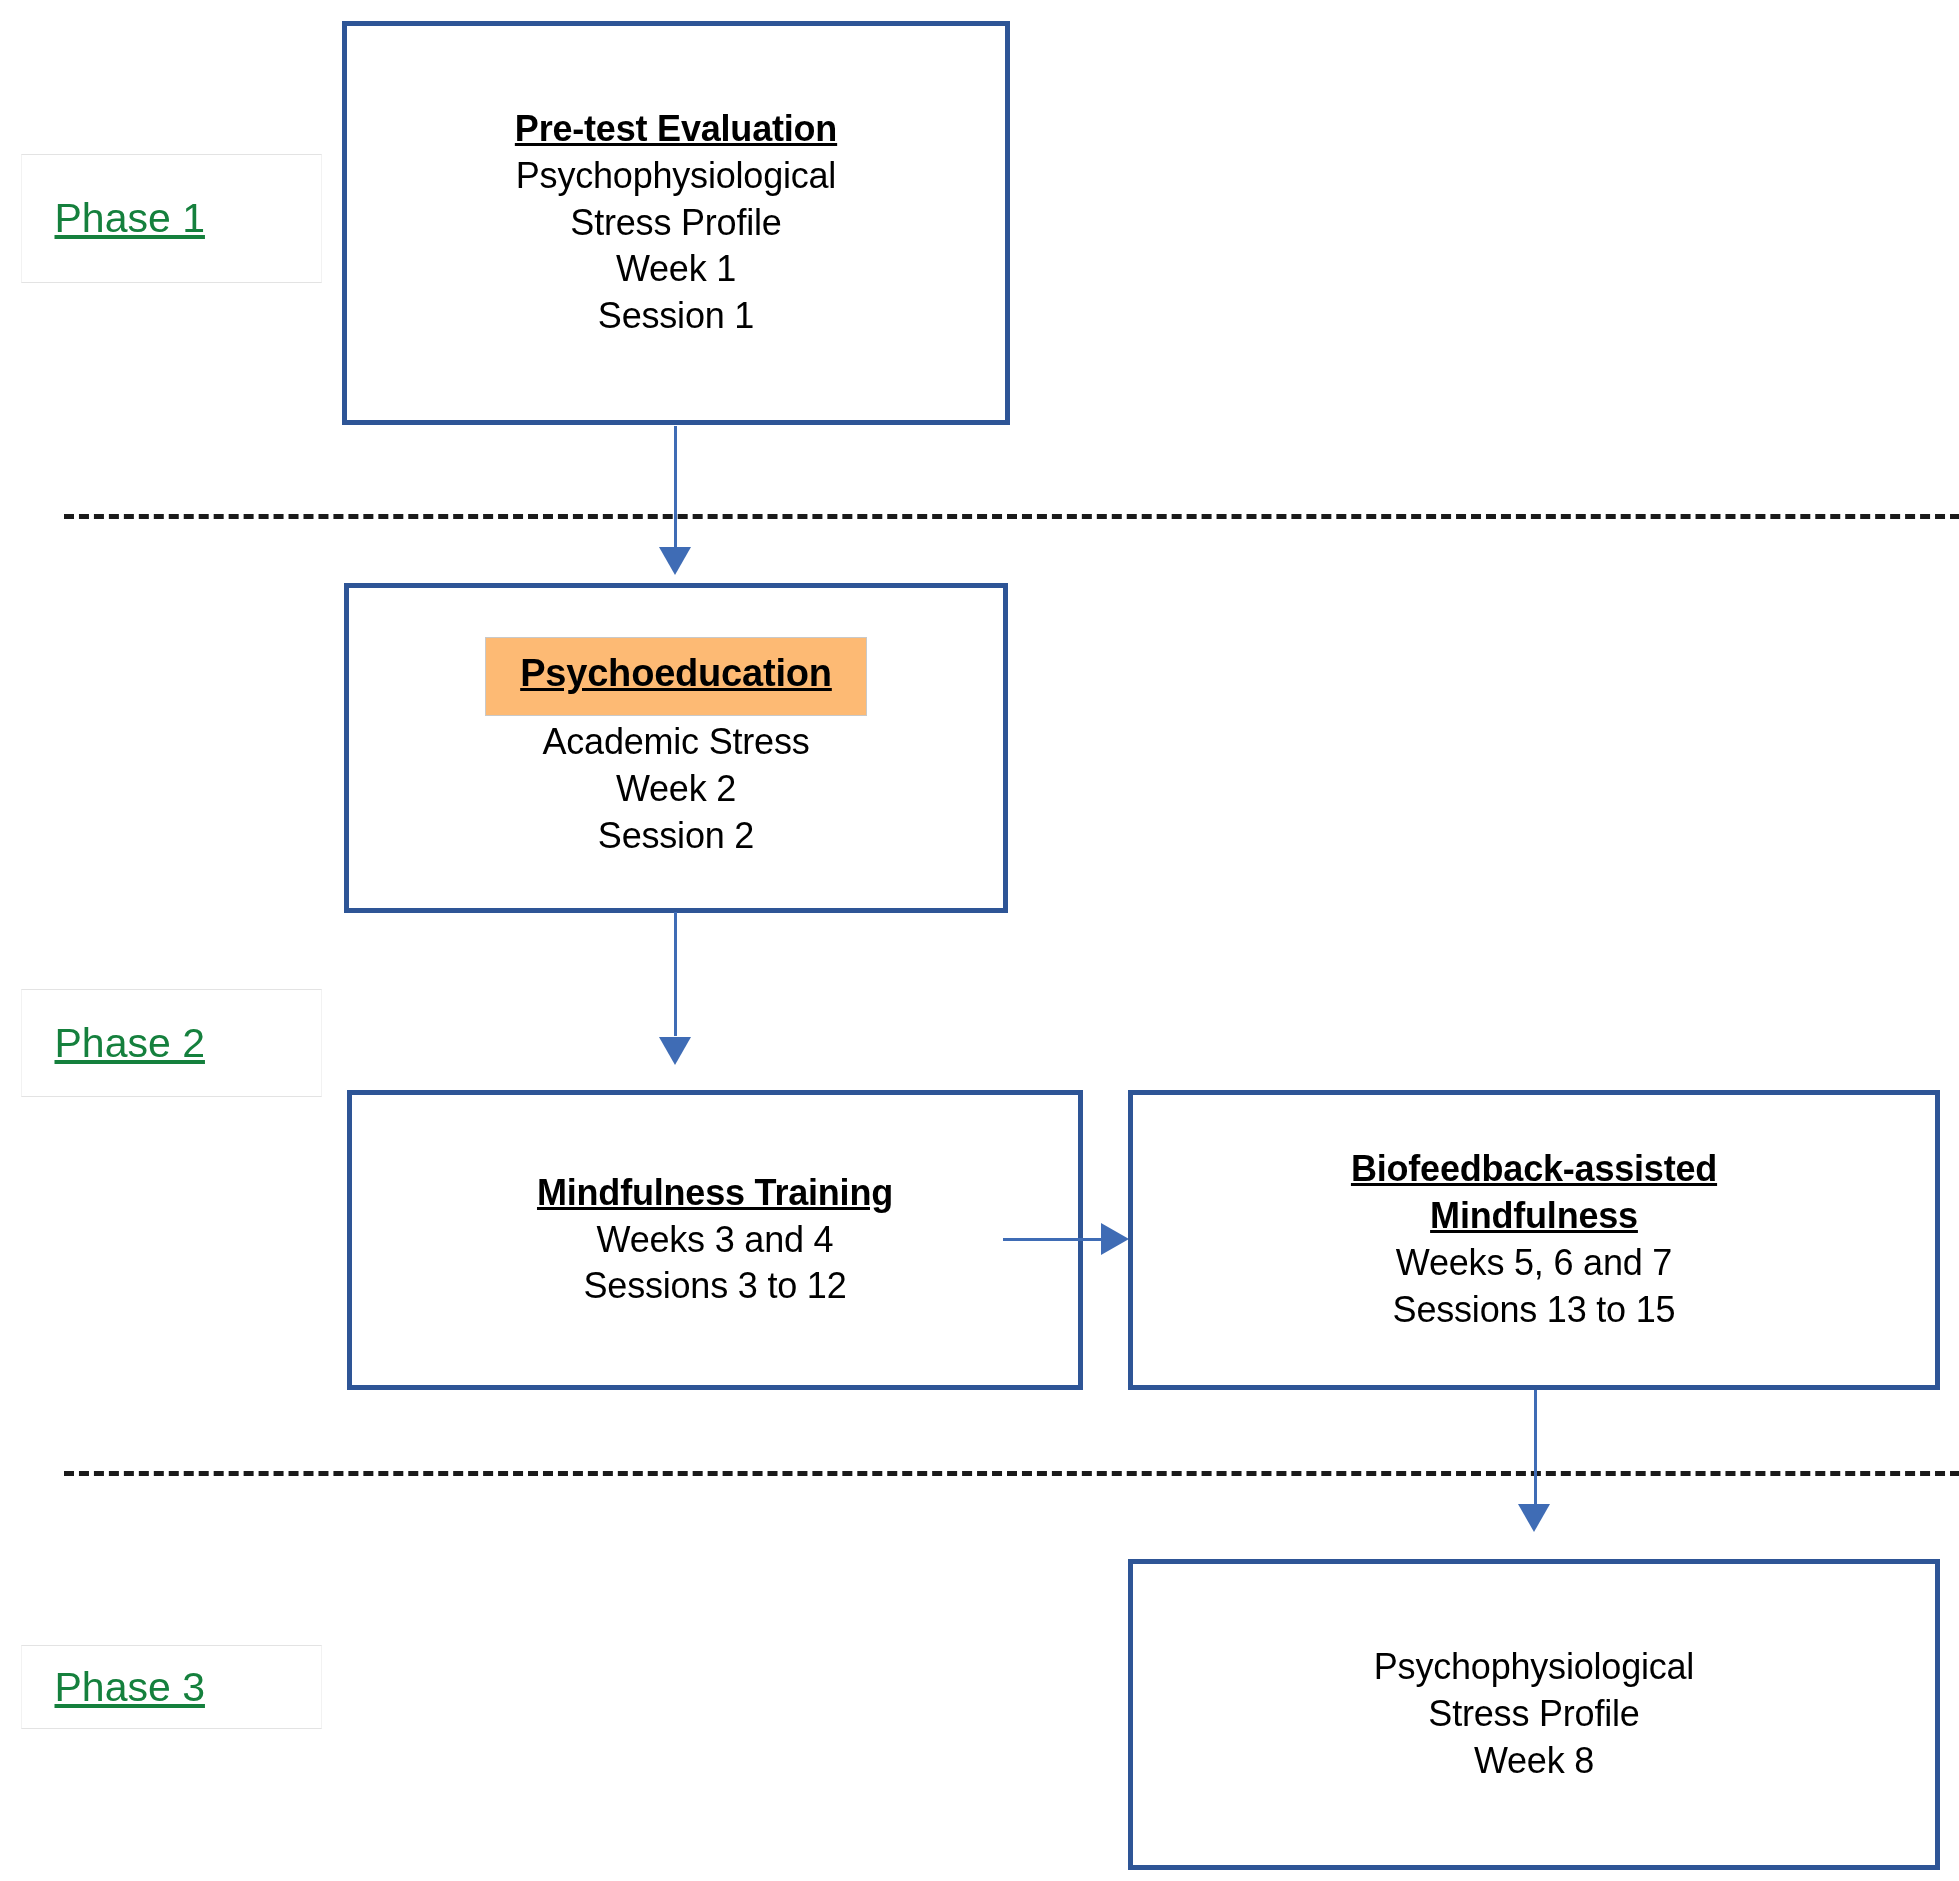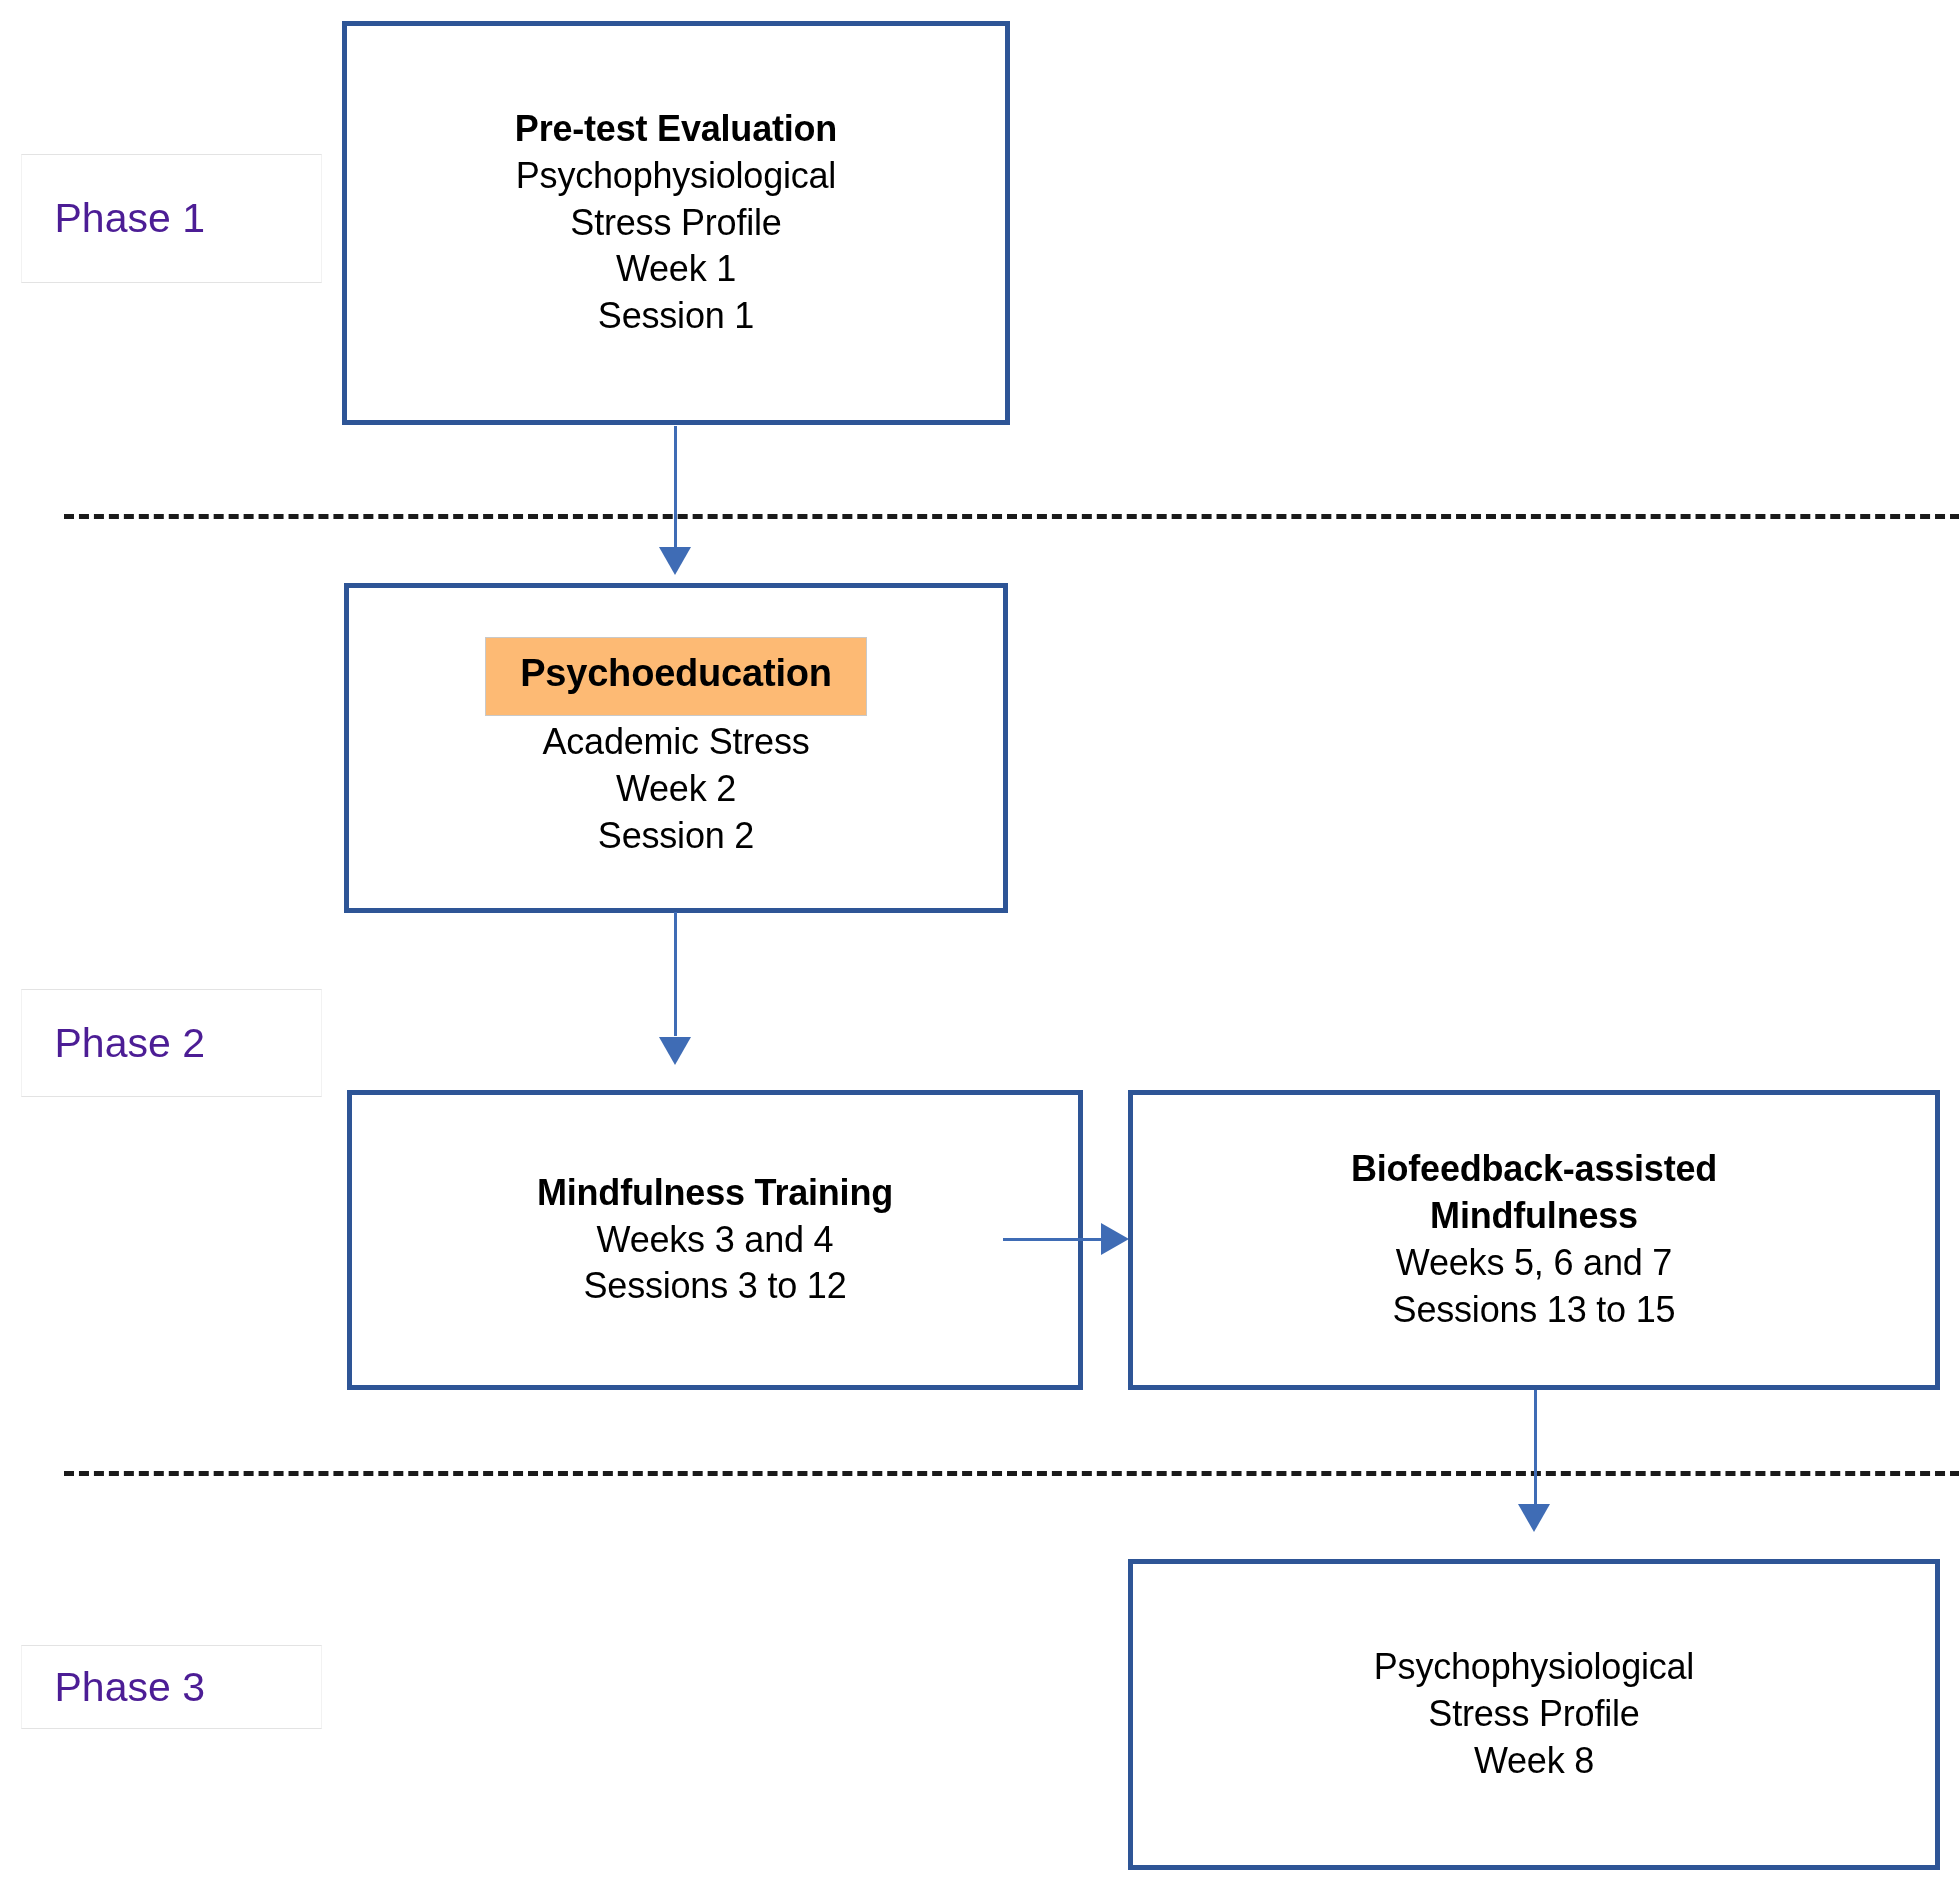--- a/index.html
+++ b/index.html
@@ -36,7 +36,7 @@
     white-space: nowrap;
     letter-spacing: -0.2px;
   }
-  .flow-box .line.bold   { font-weight: bold; }
+  .flow-box .line.bold   { font-weight: bold; text-decoration: underline; }
   .flow-box .line.italic { }
 
   

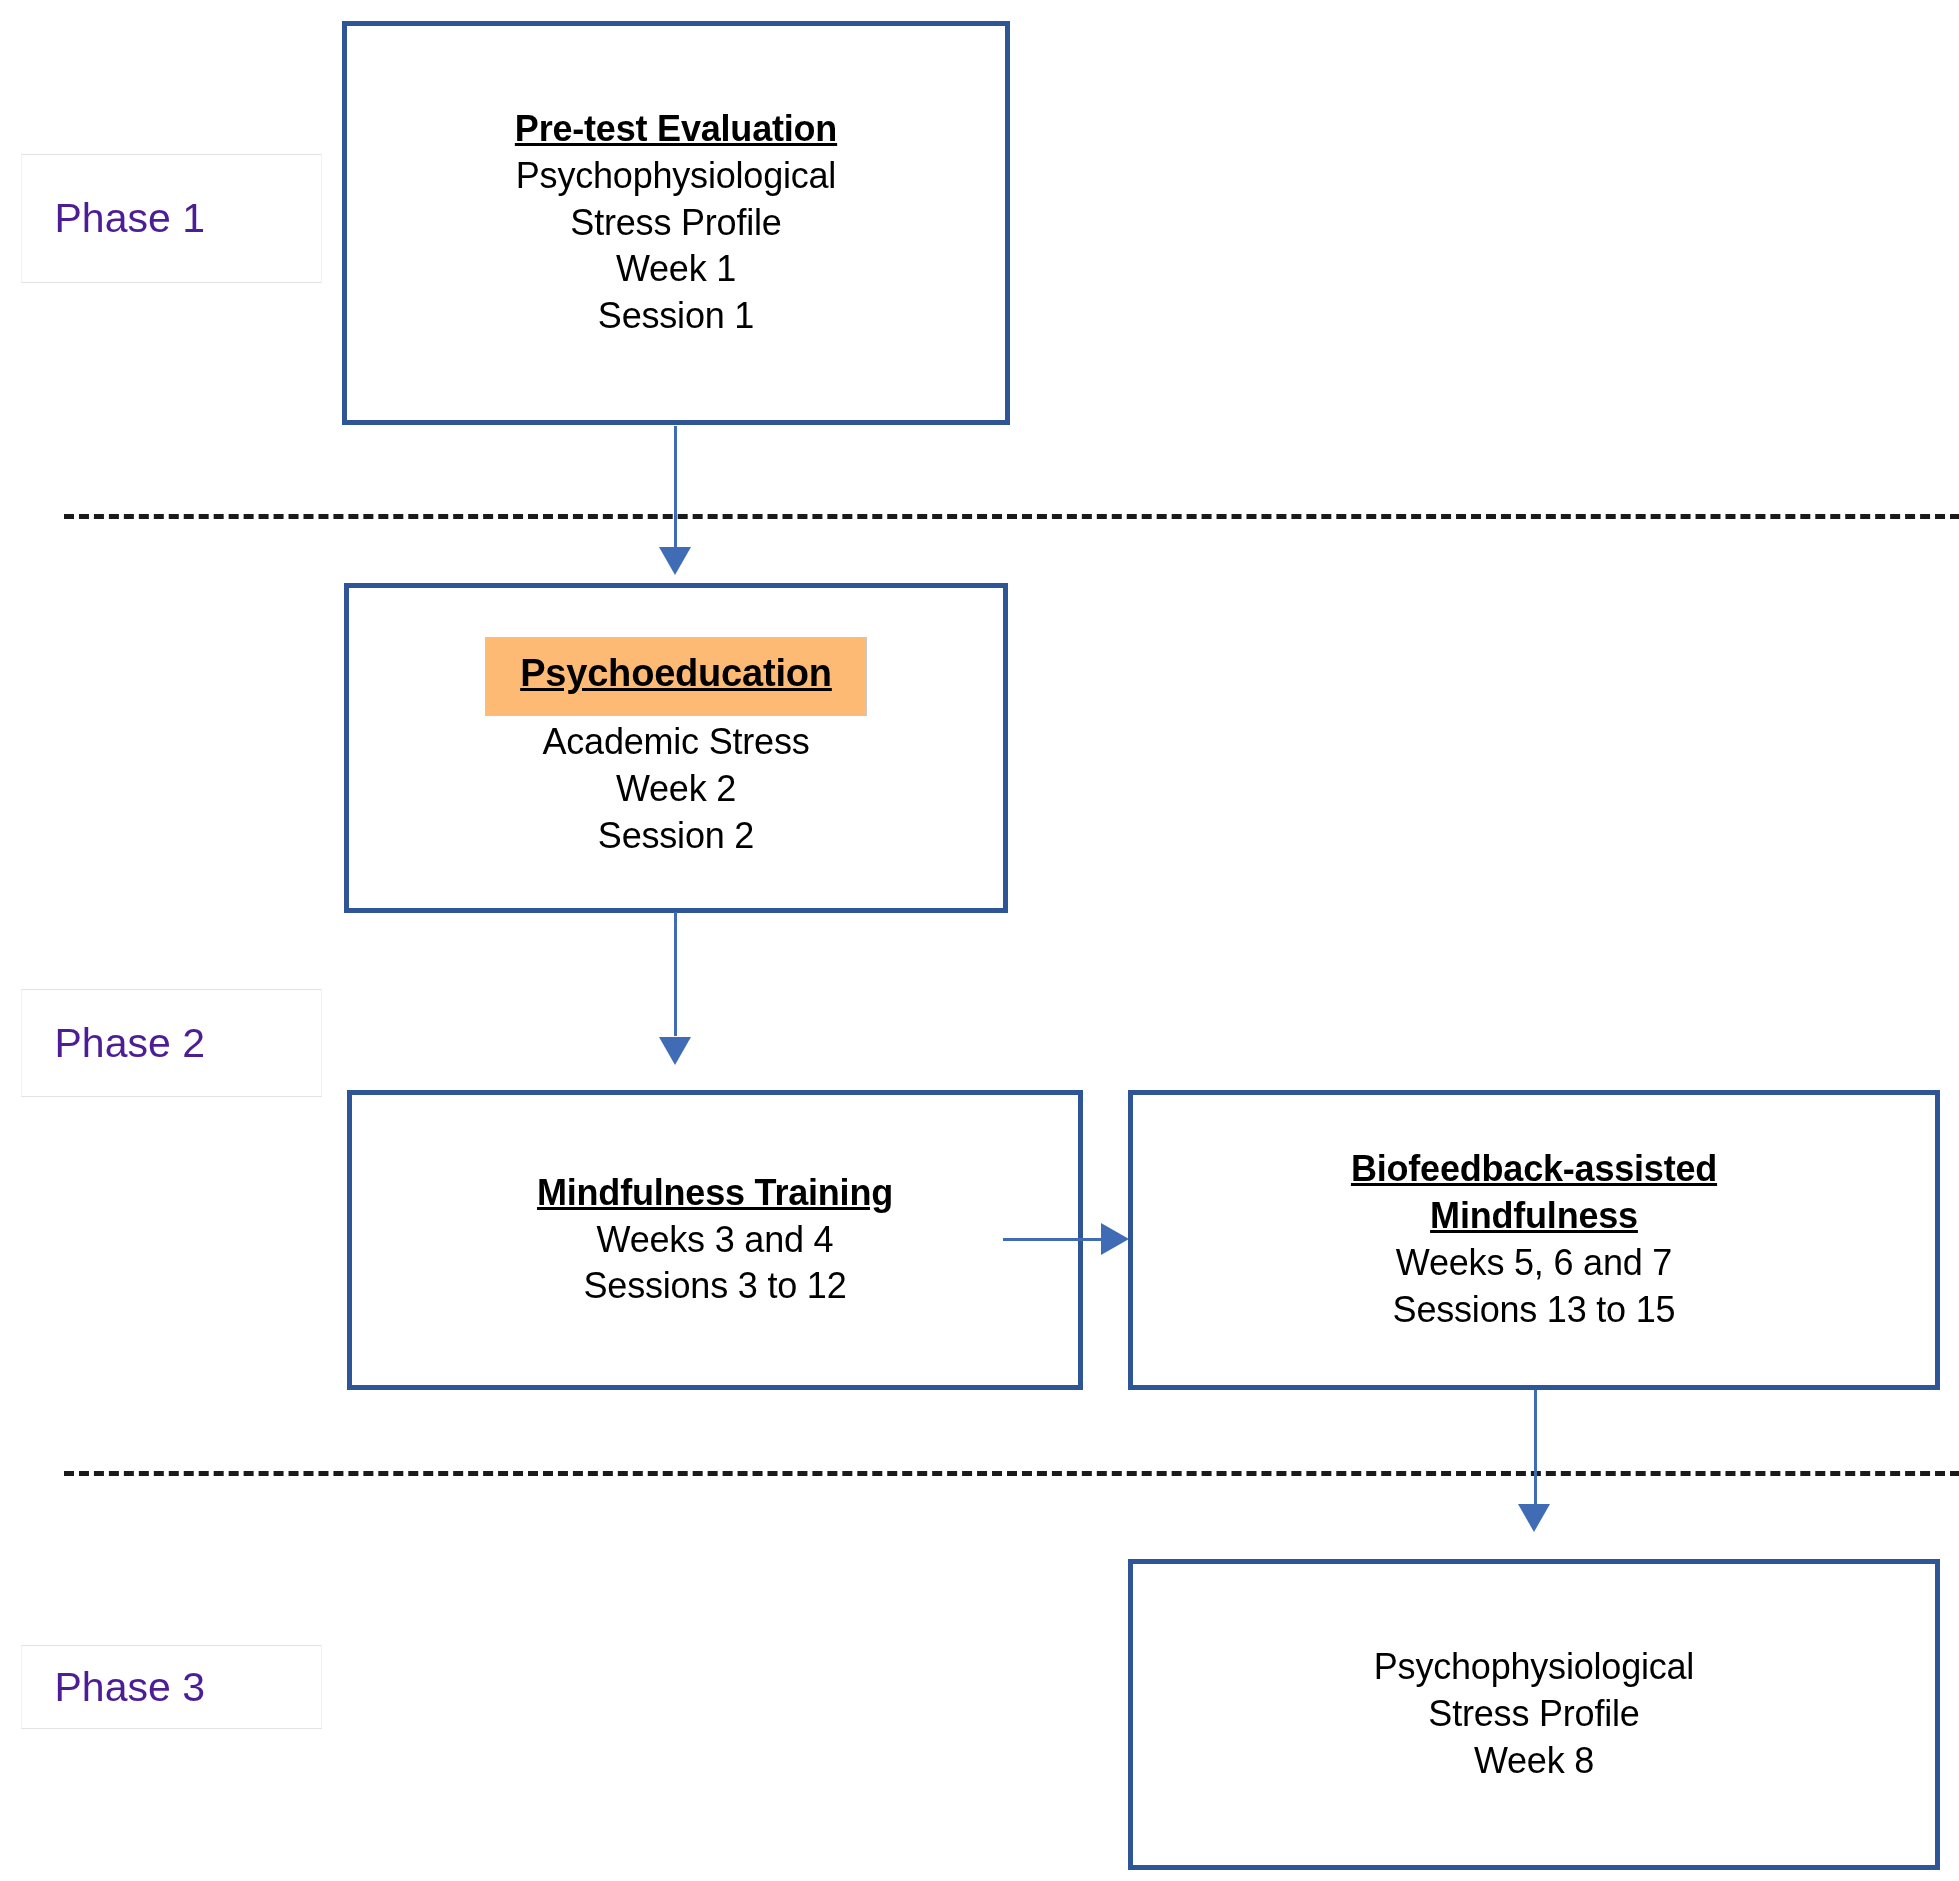--- a/index.html
+++ b/index.html
@@ -65,8 +65,9 @@
   }
   .phase-label span {
     font-size: 41px;
-    color: #4c1d95;
+    color: #15803d;
     white-space: nowrap;
+    text-decoration: underline;
   }
 
   

